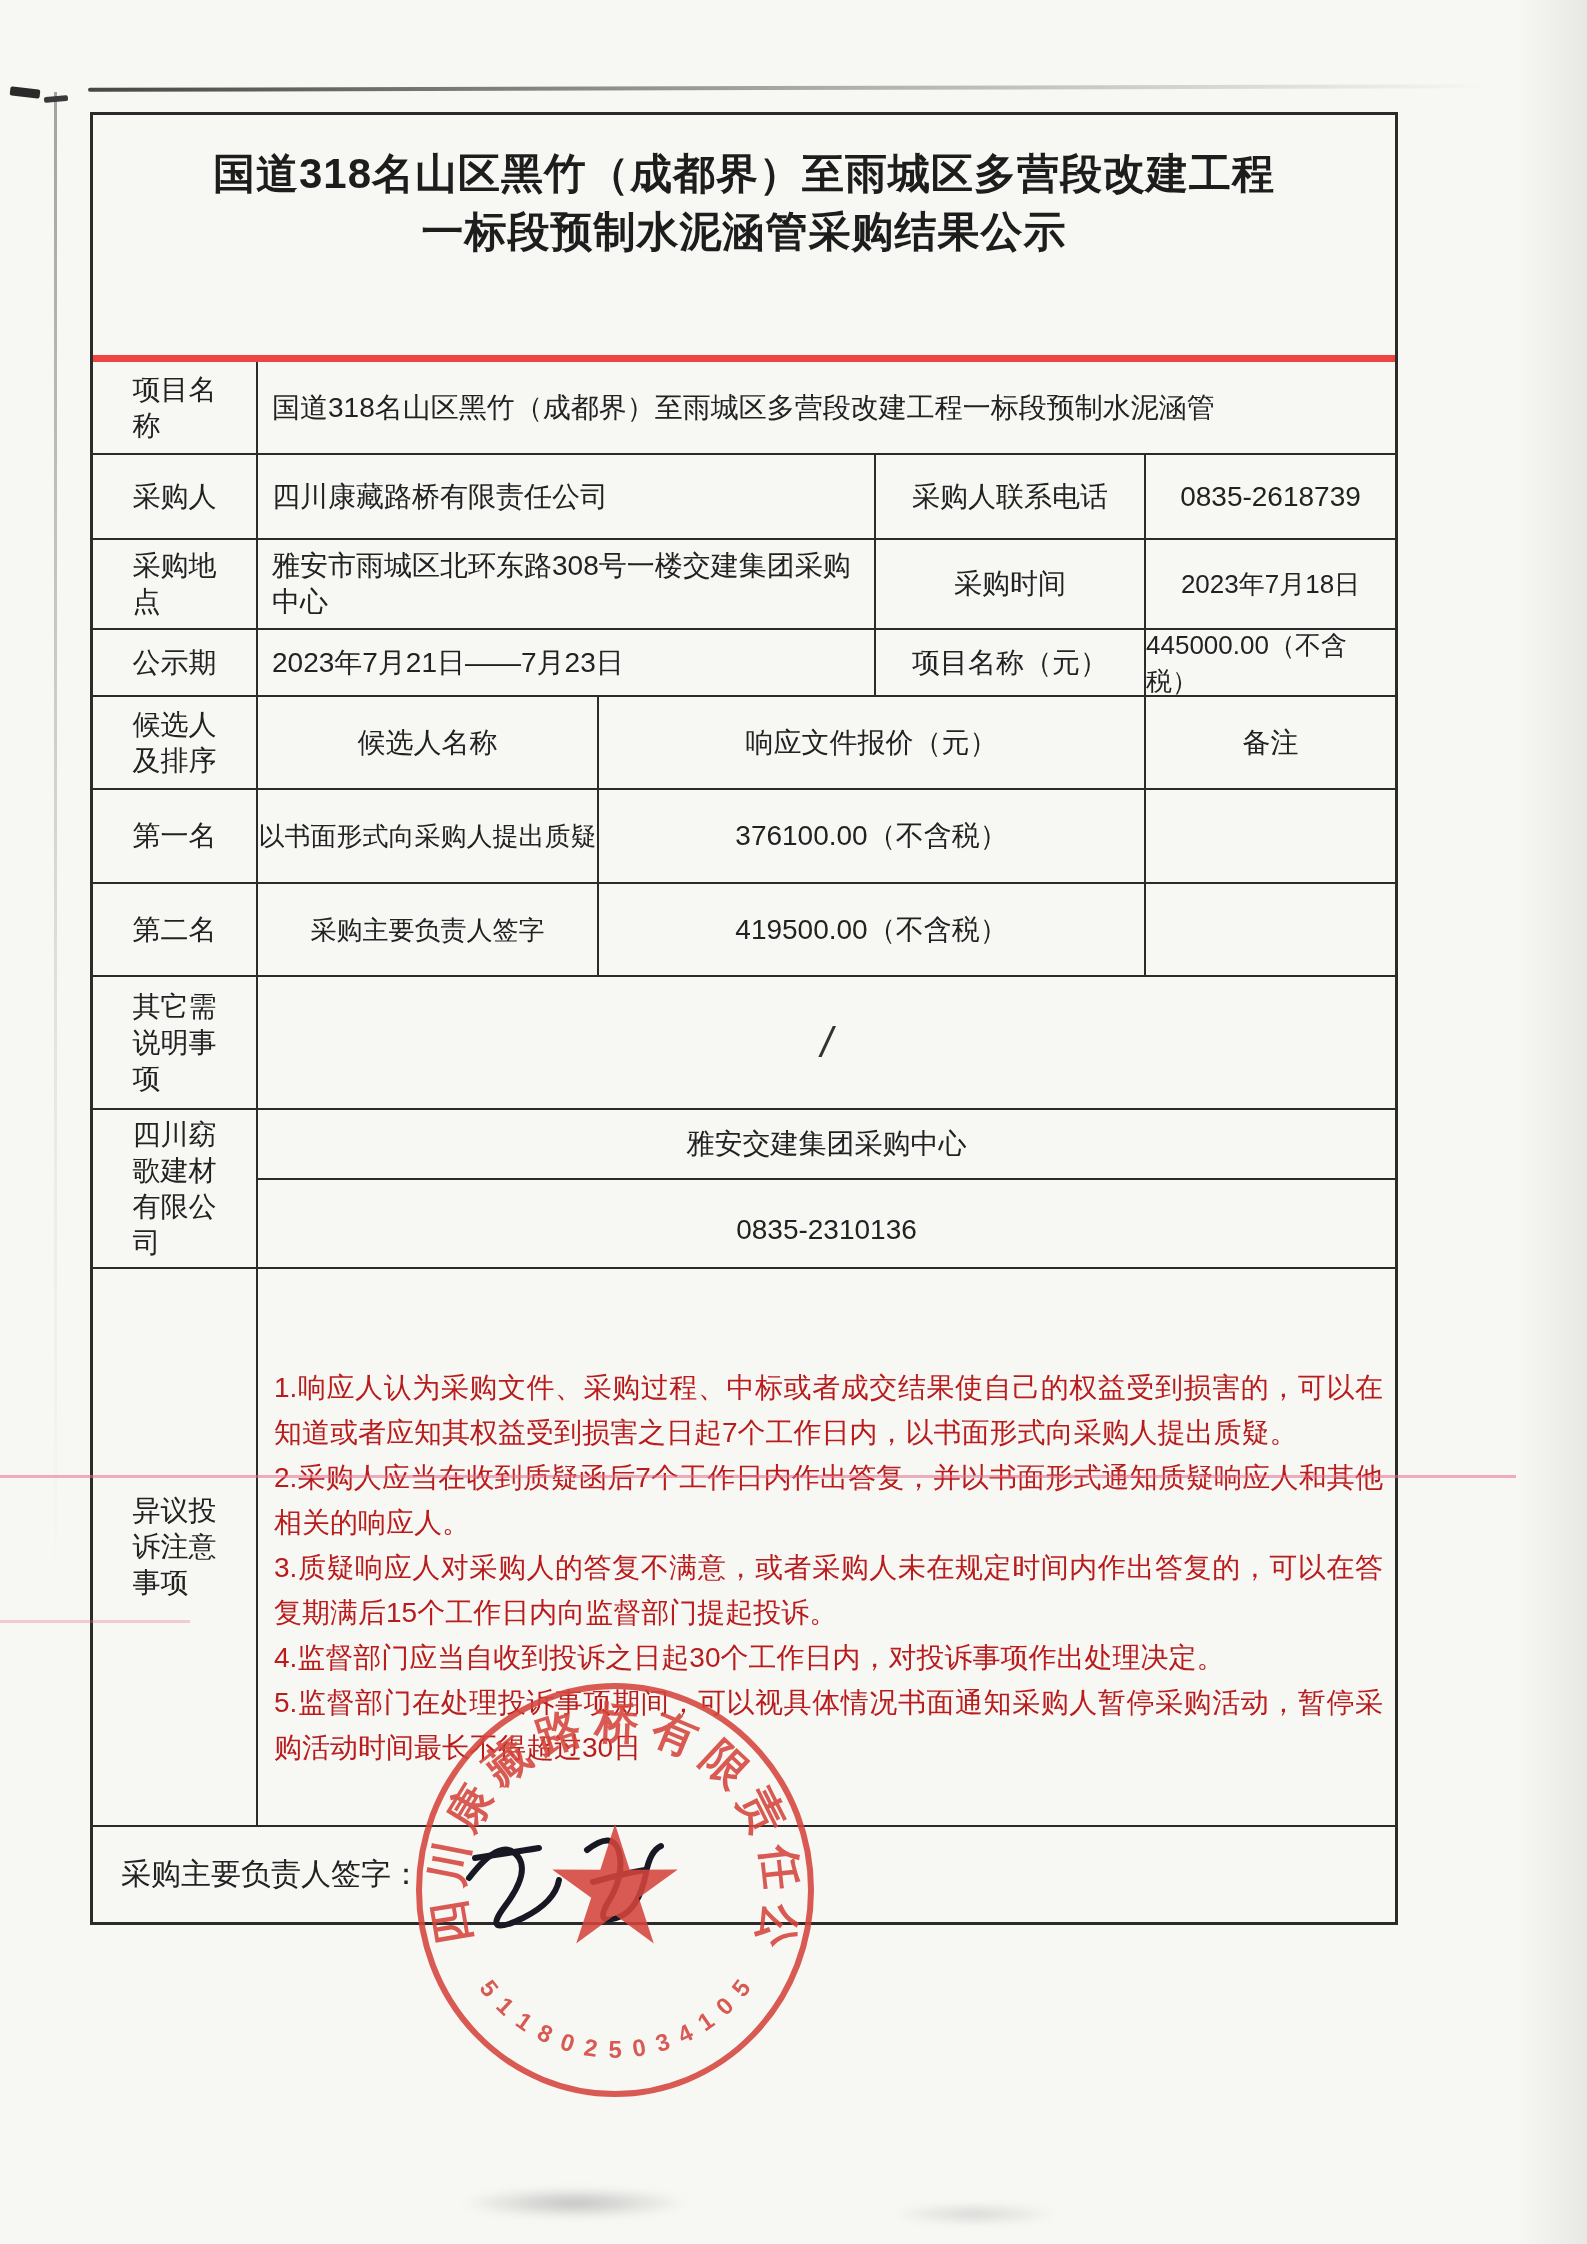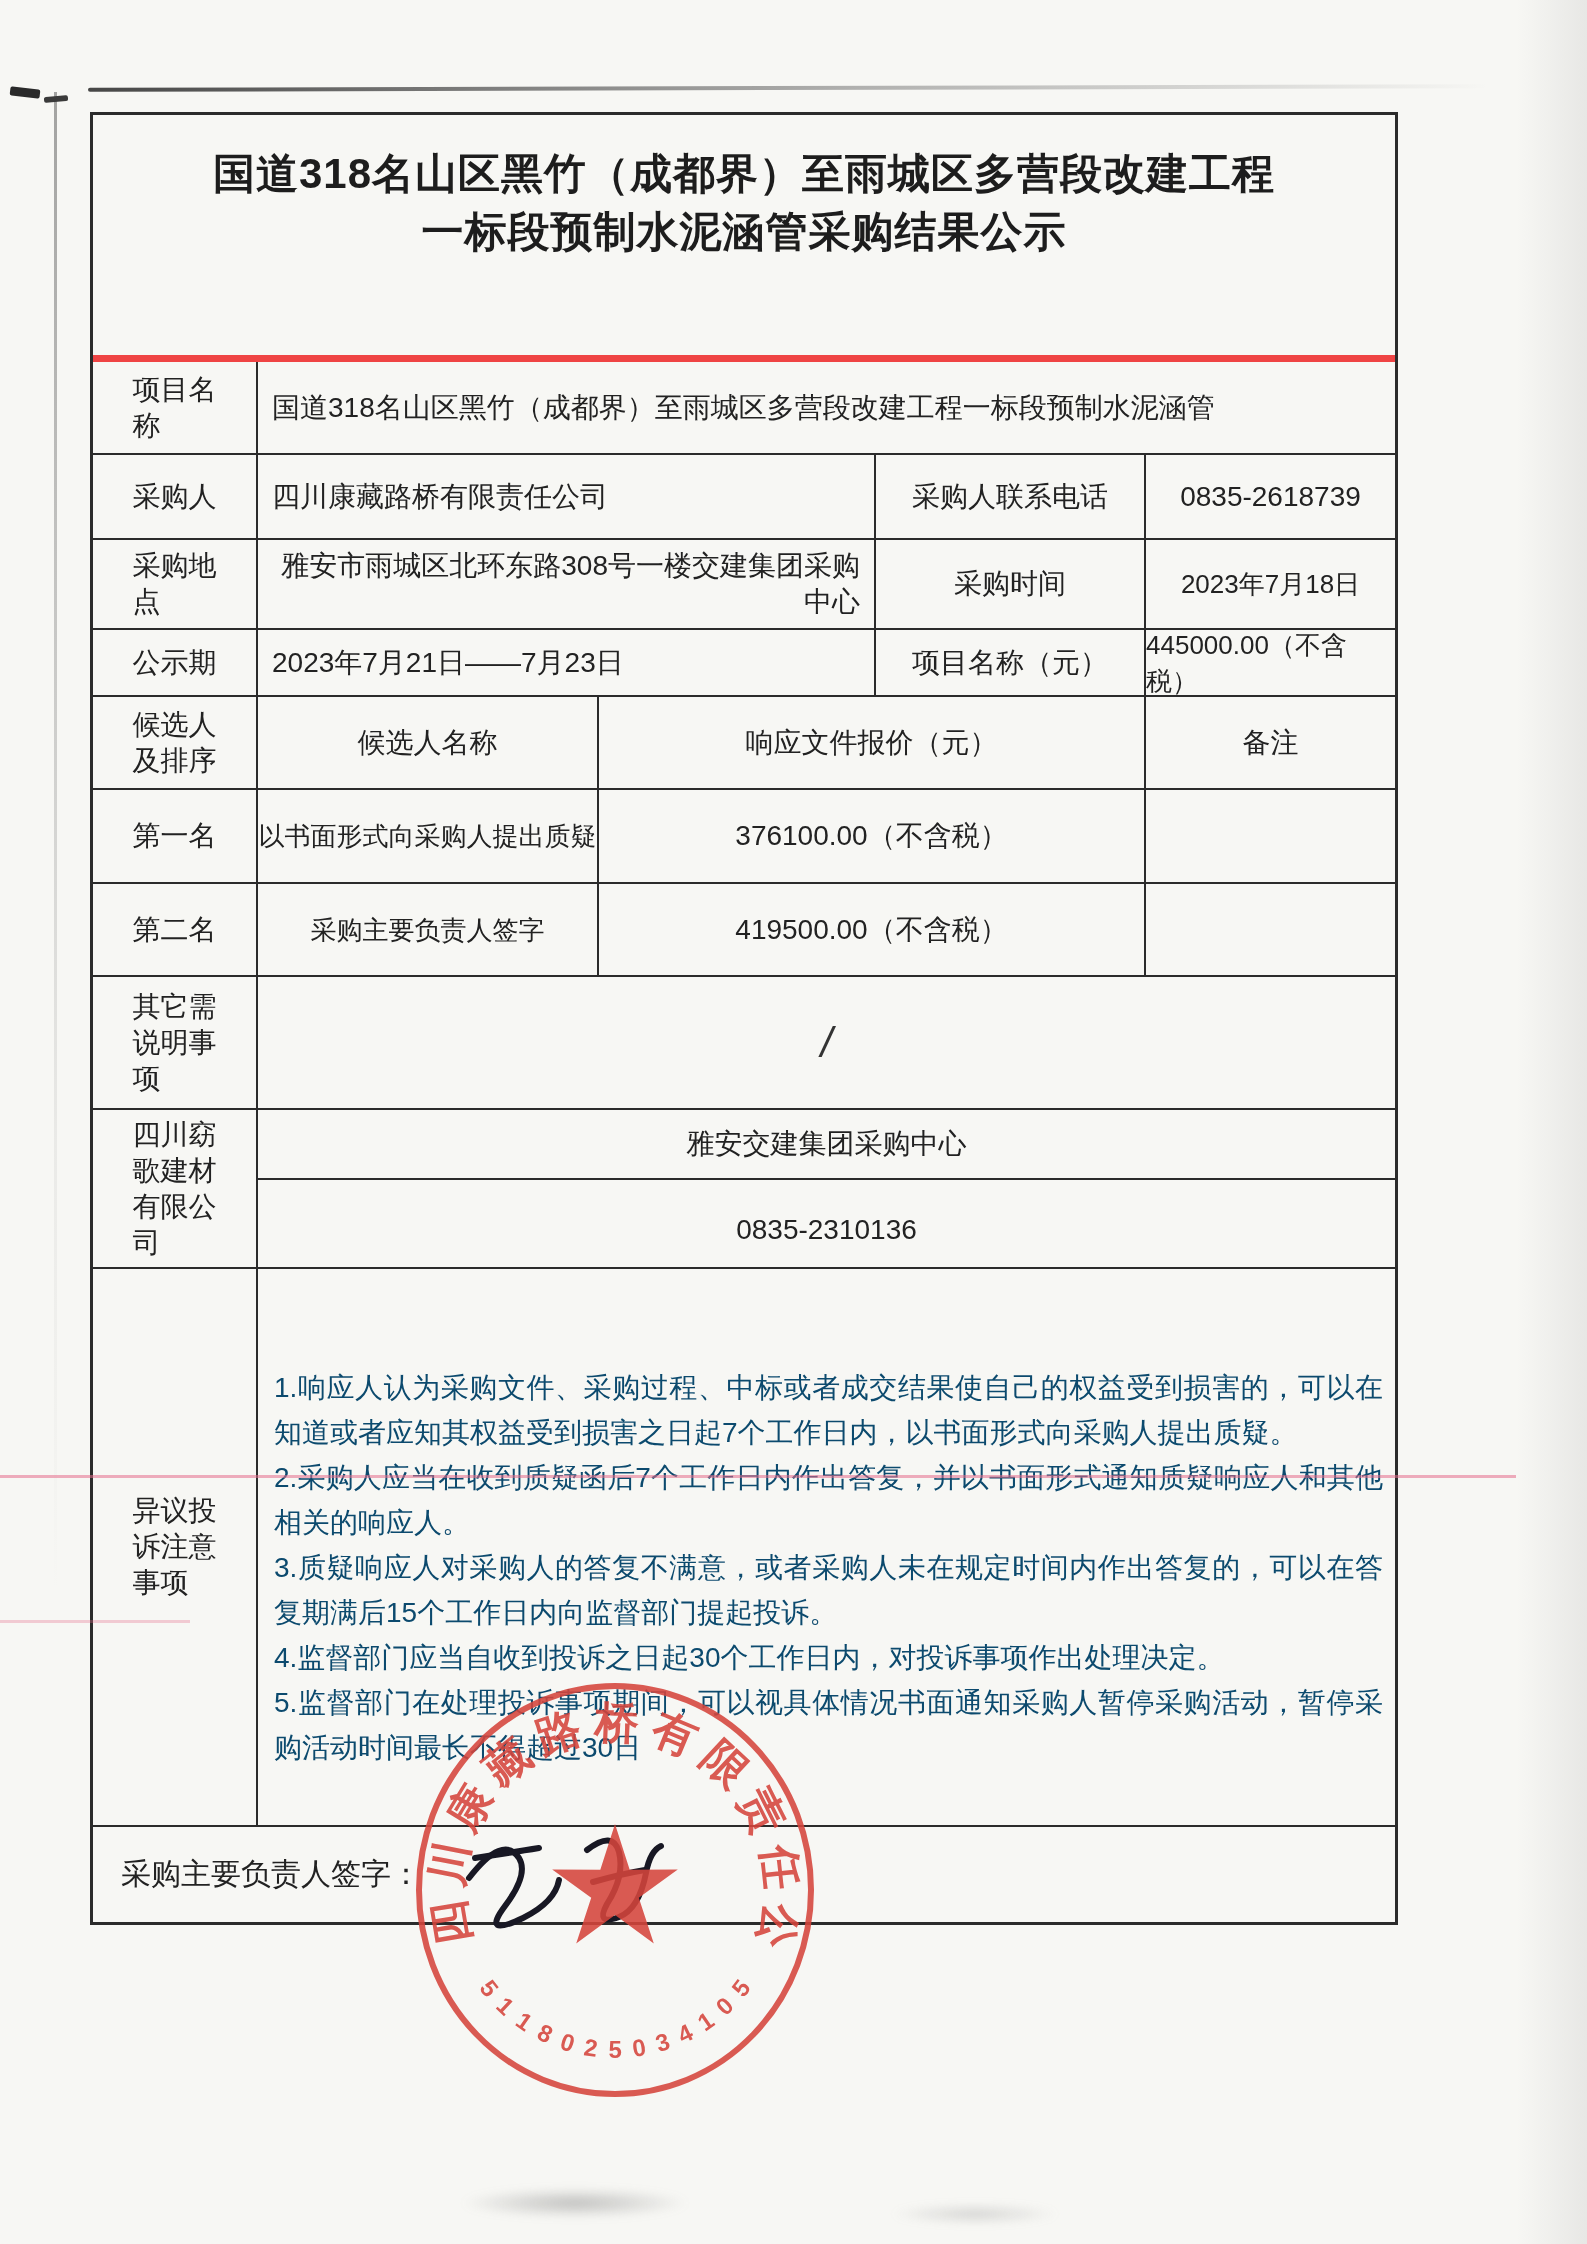--- a/index.html
+++ b/index.html
@@ -29,7 +29,7 @@
   .cell{border-right:2px solid #2b2b2b;box-sizing:border-box;display:flex;align-items:center;justify-content:center;
         font-size:28px;line-height:36px;overflow:hidden;}
   .cell.last{border-right:none;}
-  .cell.left{justify-content:flex-start;padding:0 14px;text-align:right;}
+  .cell.left{justify-content:flex-start;padding:0 14px;text-align:left;}
   .lbl3{width:3em;display:inline-block;}
   .title-row{height:247px;display:block;border-bottom:7px solid #ef4444;box-sizing:border-box;
      text-align:center;padding-top:30px;}

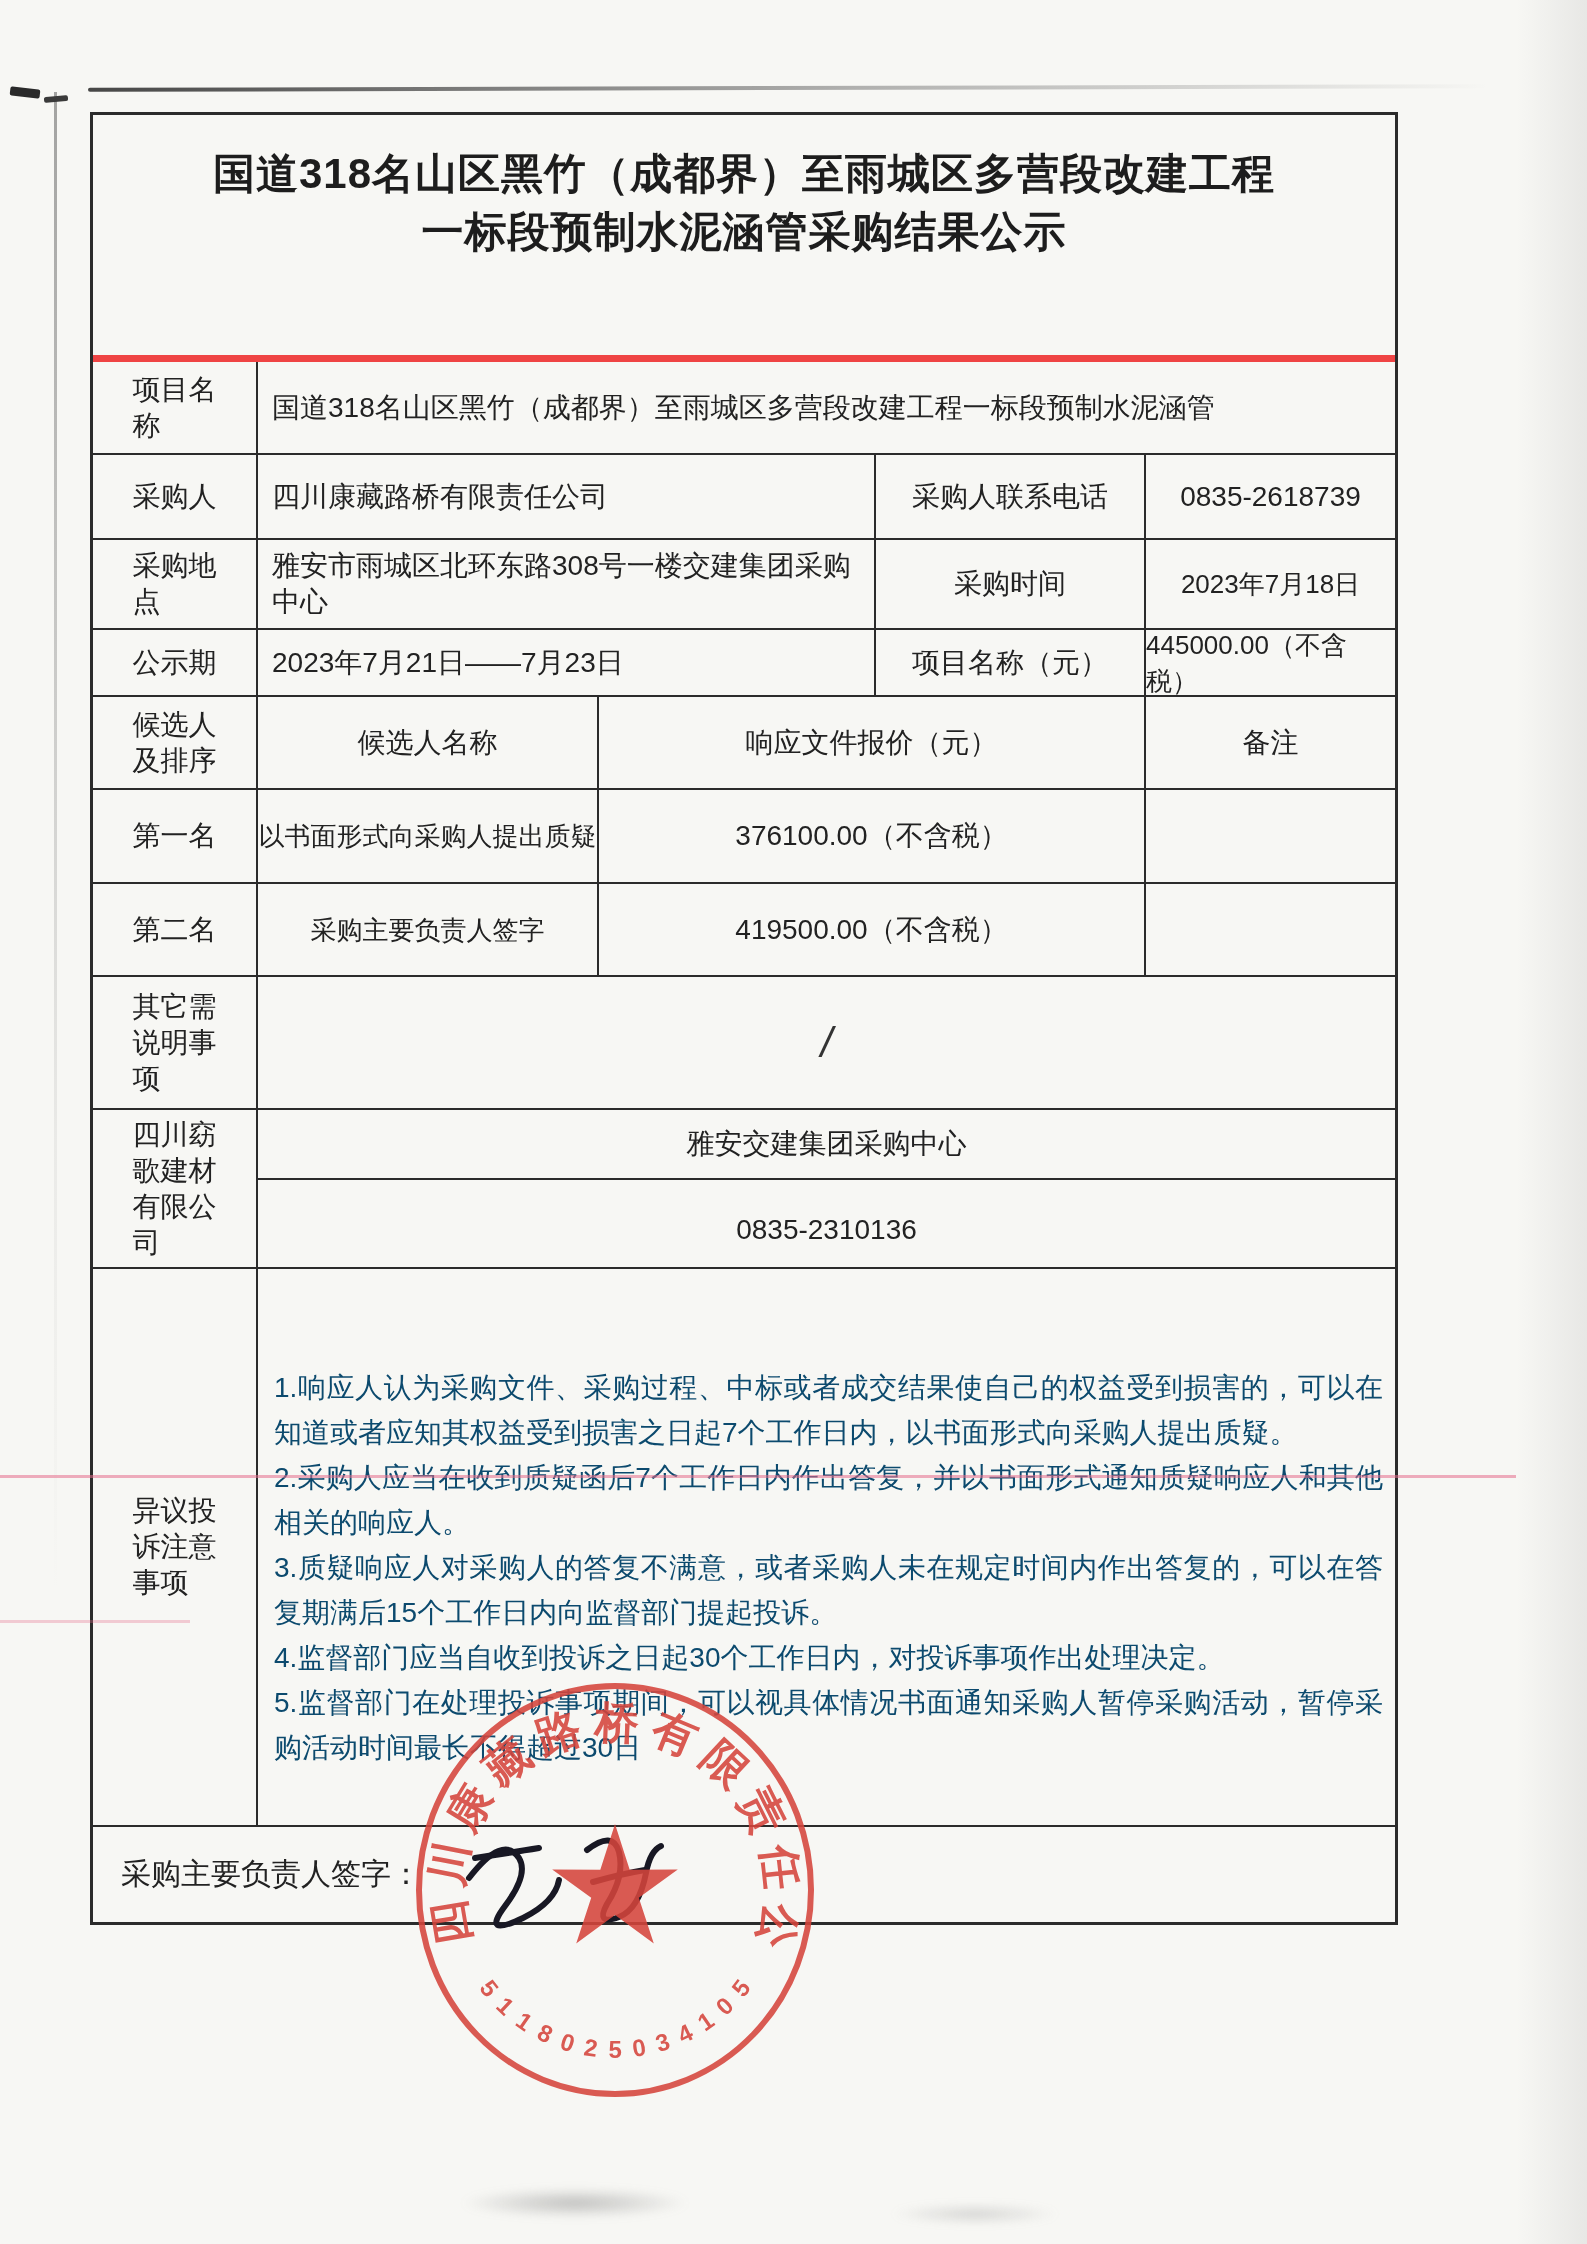--- a/index.html
+++ b/index.html
@@ -44,7 +44,7 @@
   .sup-sub{height:77px;border-bottom:2px solid #2b2b2b;box-sizing:border-box;display:flex;align-items:center;justify-content:center;font-size:28px;}
   .sup-sub2{height:82px;border-bottom:none;}
   .slash{font-size:42px;font-style:italic;color:#333;}
-  .obj-content{width:1137px;box-sizing:border-box;padding:96px 12px 0 16px;font-size:28px;line-height:45px;text-align:justify;color:#0c4a6e;}
+  .obj-content{width:1137px;box-sizing:border-box;padding:96px 12px 0 16px;font-size:28px;line-height:45px;text-align:justify;color:#b91c1c;}
   .sig-row{height:95px;display:flex;align-items:center;padding-left:28px;box-sizing:border-box;font-size:30px;}
   
   .stamp-svg{position:absolute;left:385px;top:1660px;z-index:5;opacity:.88;pointer-events:none;}

